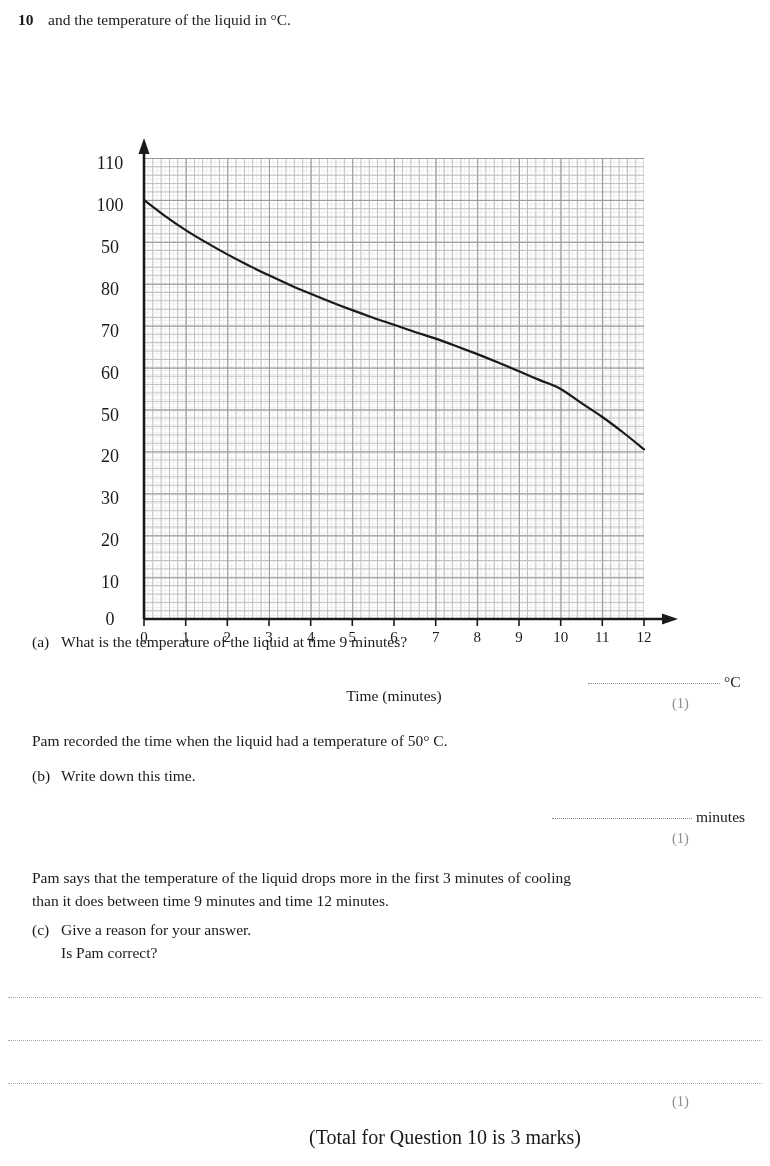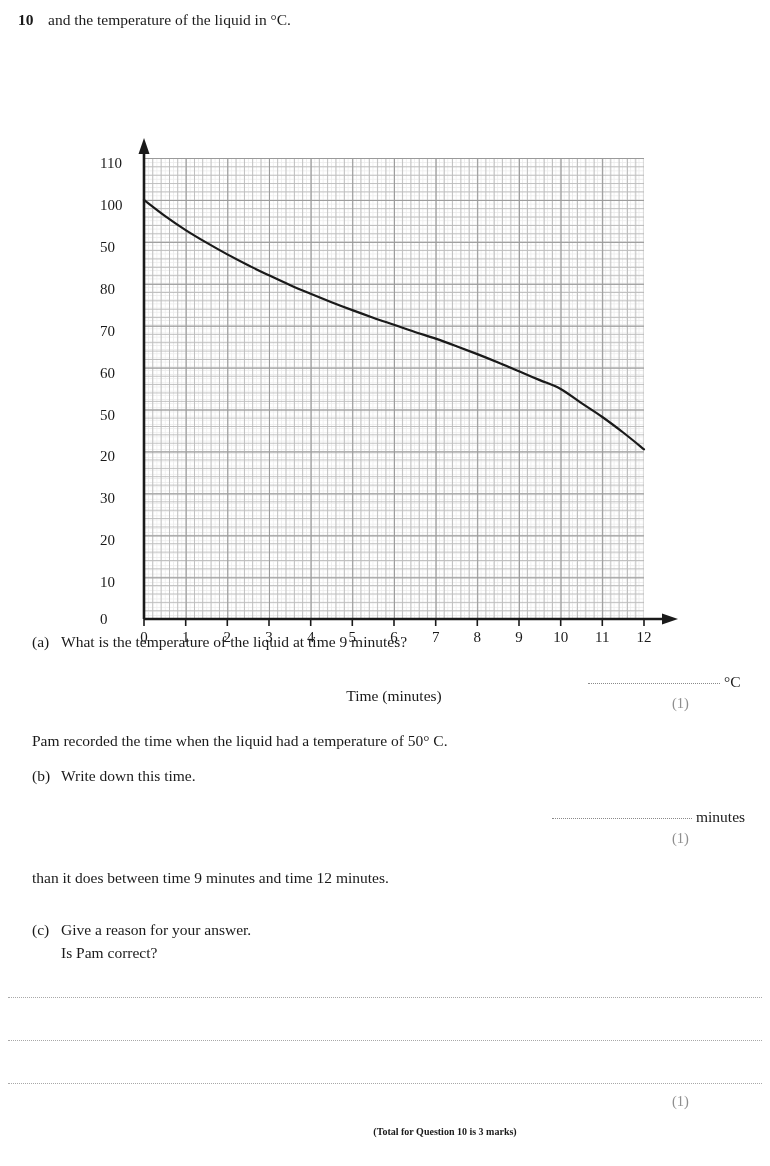--- a/index.html
+++ b/index.html
@@ -76,10 +76,10 @@
   
   .ylab {
     position: absolute;
-    right: 0;
+    right: 8px;
     width: 36px;
-    text-align: left;
-    font-size: 15px;
+    text-align: center;
+    font-size: 18px;
     line-height: 15px;
   }
   #ylabels { position: absolute; left: 96px; top: 0; width: 40px; height: 545px; }

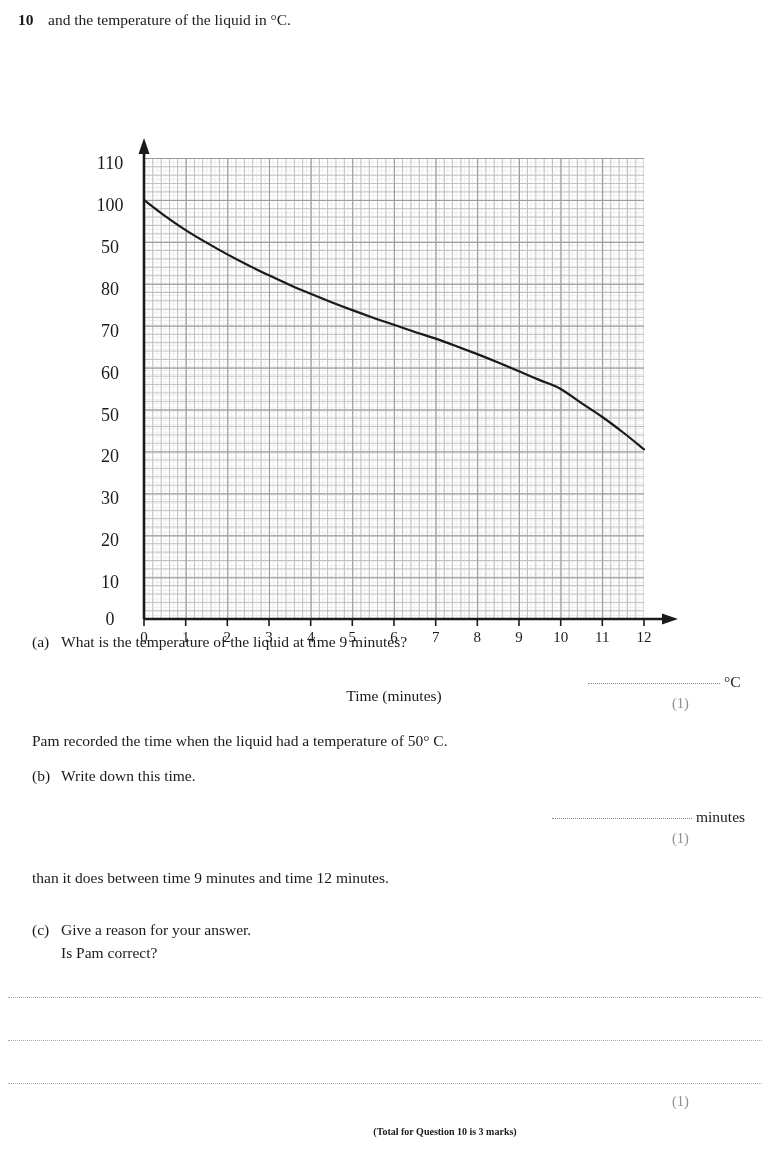--- a/index.html
+++ b/index.html
@@ -271,6 +271,7 @@
 <div class="marks" style="left:672px; top:830px;">(1)</div>
 
 <div class="para" style="left:32px; top:866px; width:680px;">
+  <div>Pam says that the temperature of the liquid drops more in the first 3 minutes of cooling</div>
   <div>than it does between time 9 minutes and time 12 minutes.</div>
 </div>
 

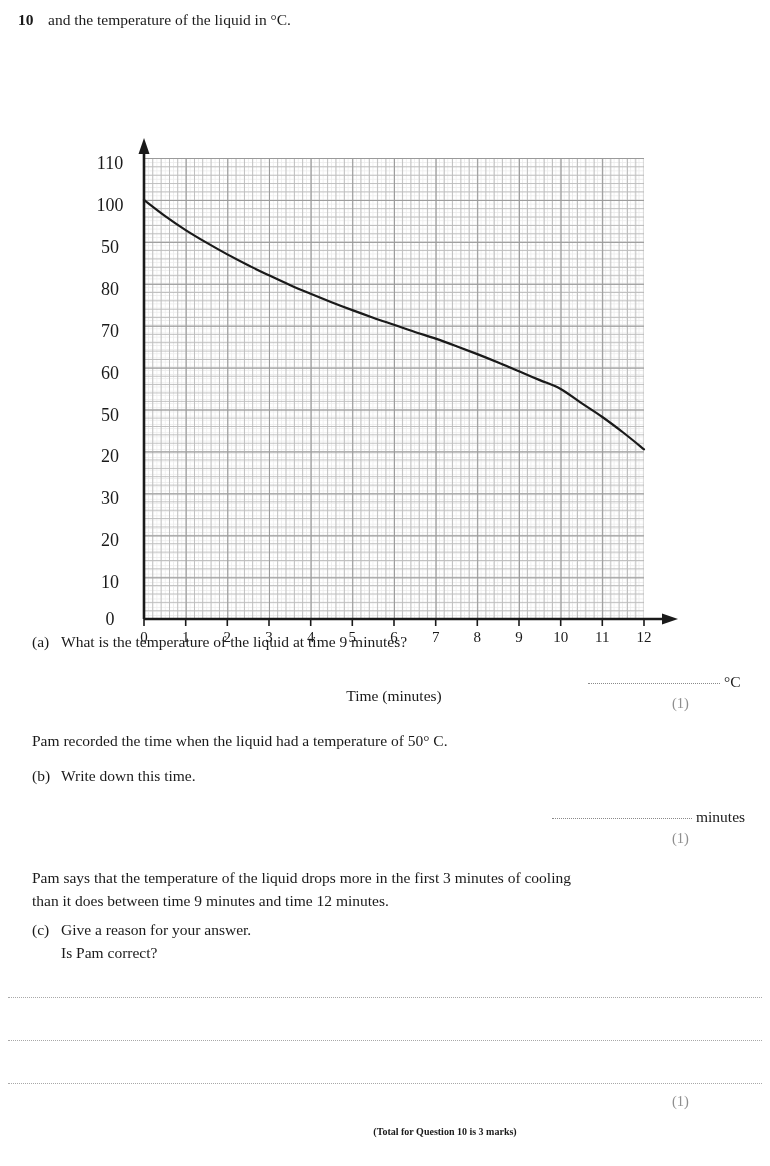--- a/index.html
+++ b/index.html
@@ -163,8 +163,8 @@
     left: 0; top: 1126px;
     width: 760px;
     text-align: center;
-    font-size: 10px;
-    font-weight: bold;
+    font-size: 20px;
+    font-weight: normal;
   }
   #total .totwrap { display: inline-block; margin-left: 130px; }
 </style>

